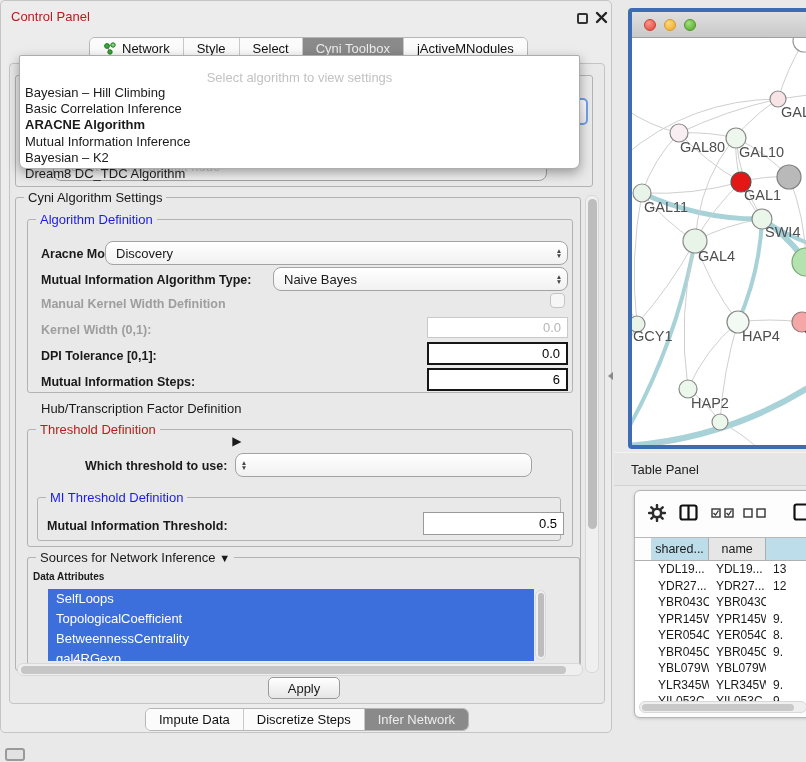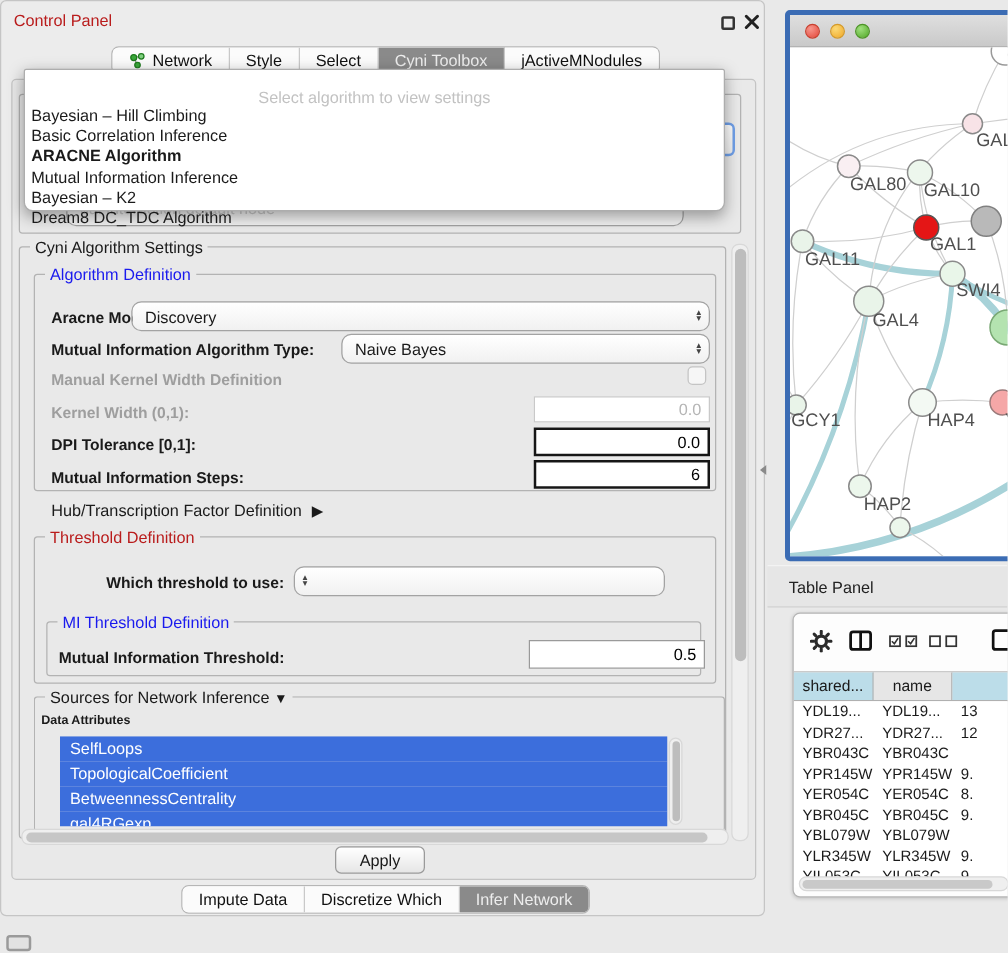--- a/index.html
+++ b/index.html
@@ -185,7 +185,7 @@
     <div class="abs lbl" style="left:40px;top:374px;">Mutual Information Steps:</div>
     <div class="abs tfield strong" style="left:426px;top:367px;width:141px;height:23px;">6</div>
 
-    <div class="abs" style="left:40px;top:400px;font-size:13px;display:flex;gap:8px;align-items:flex-end;">
+    <div class="abs" style="left:40px;top:400px;font-size:13px;display:flex;gap:18px;align-items:flex-end;flex-direction:column;">
       <span>Hub/Transcription Factor Definition</span>
       <span style="font-size:12px;">▶</span>
     </div>

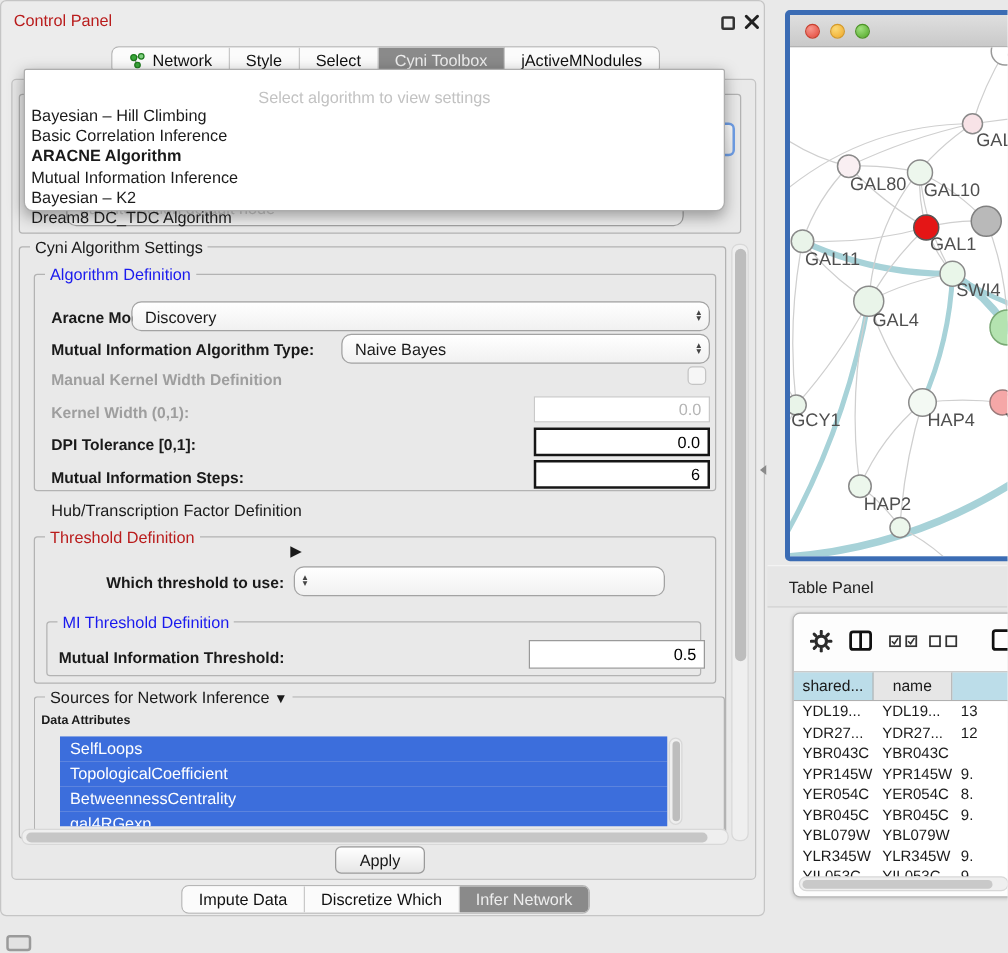--- a/index.html
+++ b/index.html
@@ -85,7 +85,7 @@
   .hcell.hl{background:#bcdde9;}
   .trow{display:flex;font-size:12px;height:16.5px;align-items:center;background:#fff;}
   .tcell{white-space:nowrap;overflow:hidden;padding-left:7px;}
-  .c0{width:78px;} .c1{width:77px;} .c2{width:60px;}
+  .c0{width:78px;margin-left:16px;} .c1{width:77px;} .c2{width:60px;}
 </style>
 </head>
 <body>

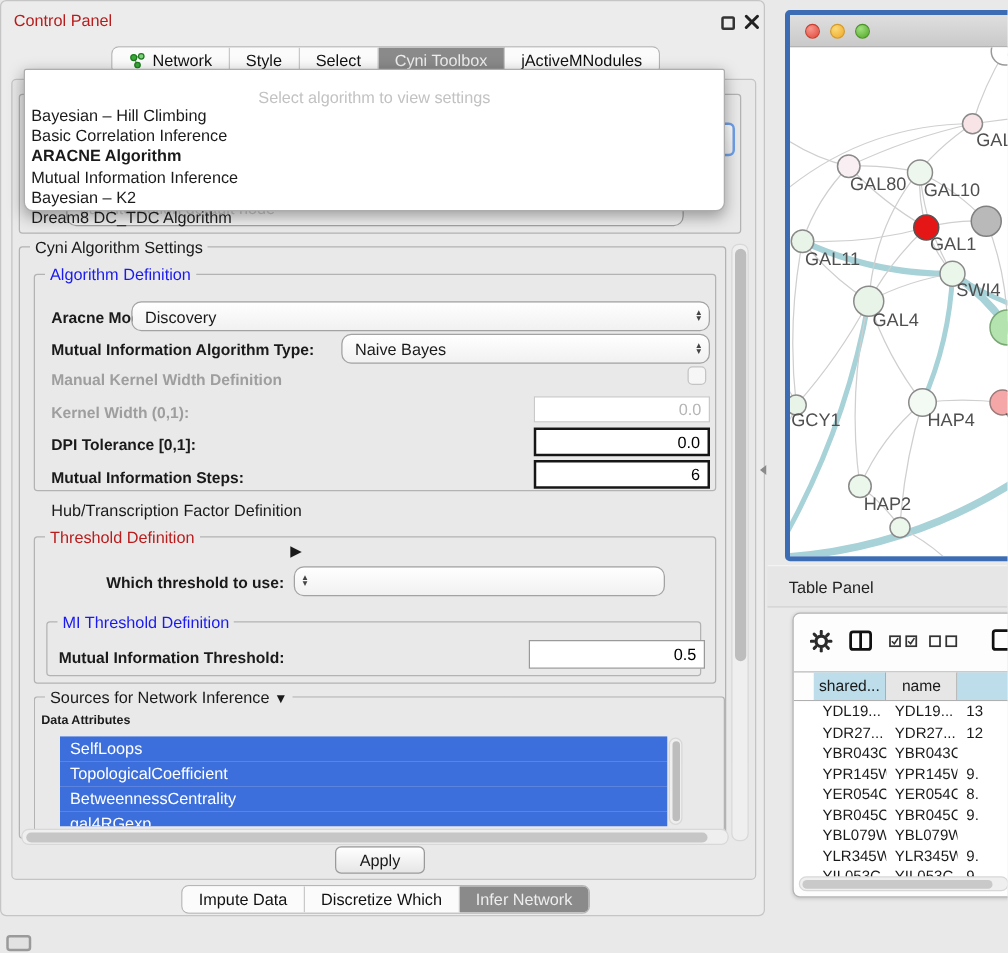--- a/index.html
+++ b/index.html
@@ -234,7 +234,7 @@
           <span>Impute Data</span>
         </div>
         <div class="tab-seg">
-          <span>Discretize Which</span>
+          <span>Discretize Steps</span>
         </div>
         <div class="tab-seg sel">
           <span>Infer Network</span>

